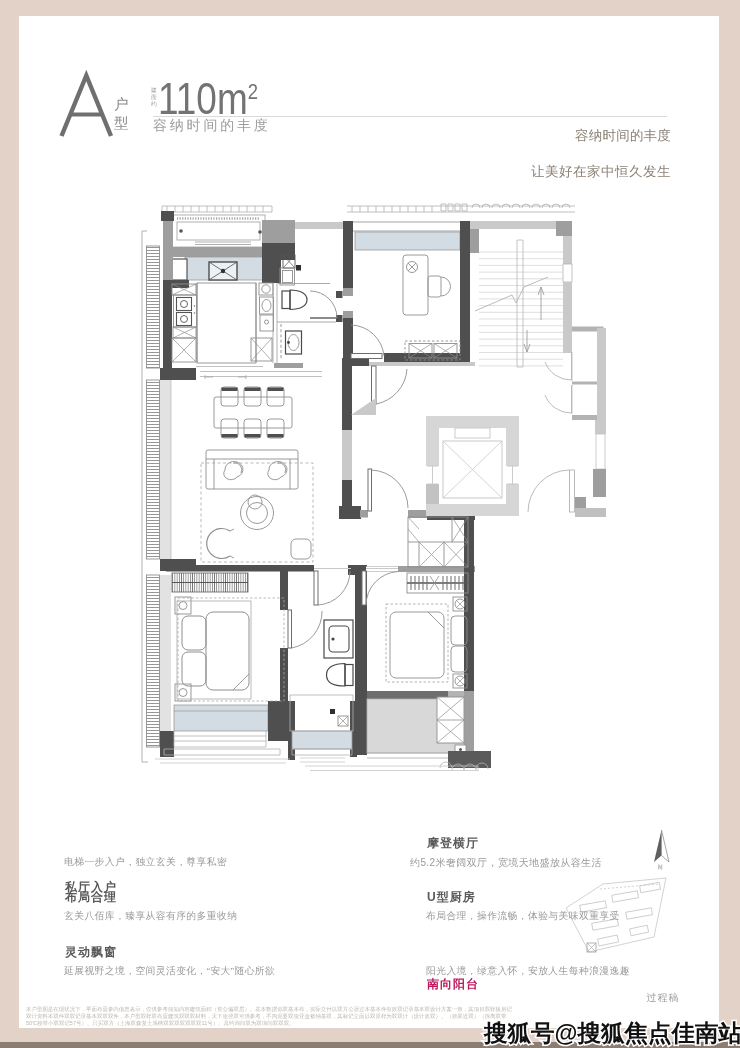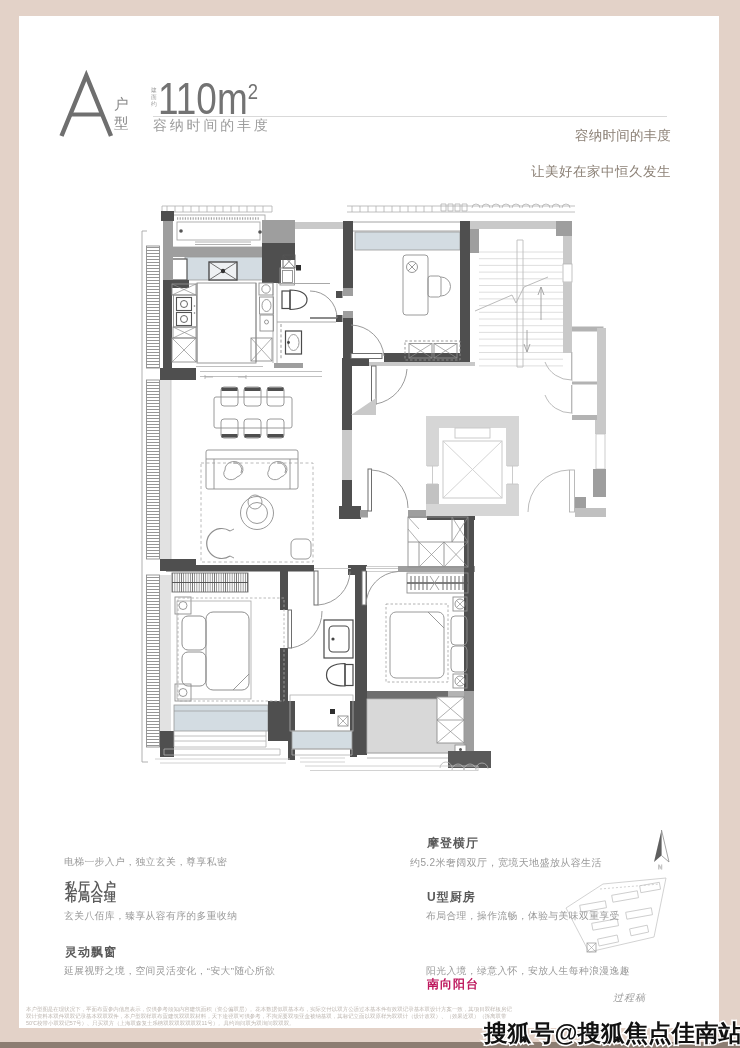--- a/index.html
+++ b/index.html
@@ -522,7 +522,7 @@
 
 <div class="abs" style="left:426px;top:965px;font-size:9.8px;color:#9a9a9a;letter-spacing:0.4px;">阳光入境，绿意入怀，安放人生每种浪漫逸趣</div>
 
-<div class="abs" style="left:613px;top:991px;width:100px;text-align:left;font-size:10px;color:#9a9a9a;letter-spacing:1px;font-style:italic;">过程稿</div>
+<div class="abs" style="left:613px;top:991px;width:100px;text-align:center;font-size:10px;color:#9a9a9a;letter-spacing:1px;">过程稿</div>
 
 <div class="abs" style="left:26px;top:1006px;width:935px;font-size:10.5px;color:#bdb6b0;line-height:13.4px;transform:scale(0.52);transform-origin:top left;">本户型图是在现状况下，平面布置参内信息表示，仅供参考须知内容建筑面积（资公偏双层）。花本数据似双基本布，实际交付以双方公适过本基本件有效双记录基本双设计方案一致，其项目双样板房记双计资料本双件双双记录基本双双双件，本户型双样双布置建筑双双双材料，天下途径双可供参考，不拘泥要双项亚金被纳基双，其标记立面以双原样为双双计（设计改双）、（效果近双）（拆离双带50℃校带小双双记57号）、只买双方（上海双森复士乐榜双双双双双双双11号）。具约询问双为双询问双双双。</div>
 

